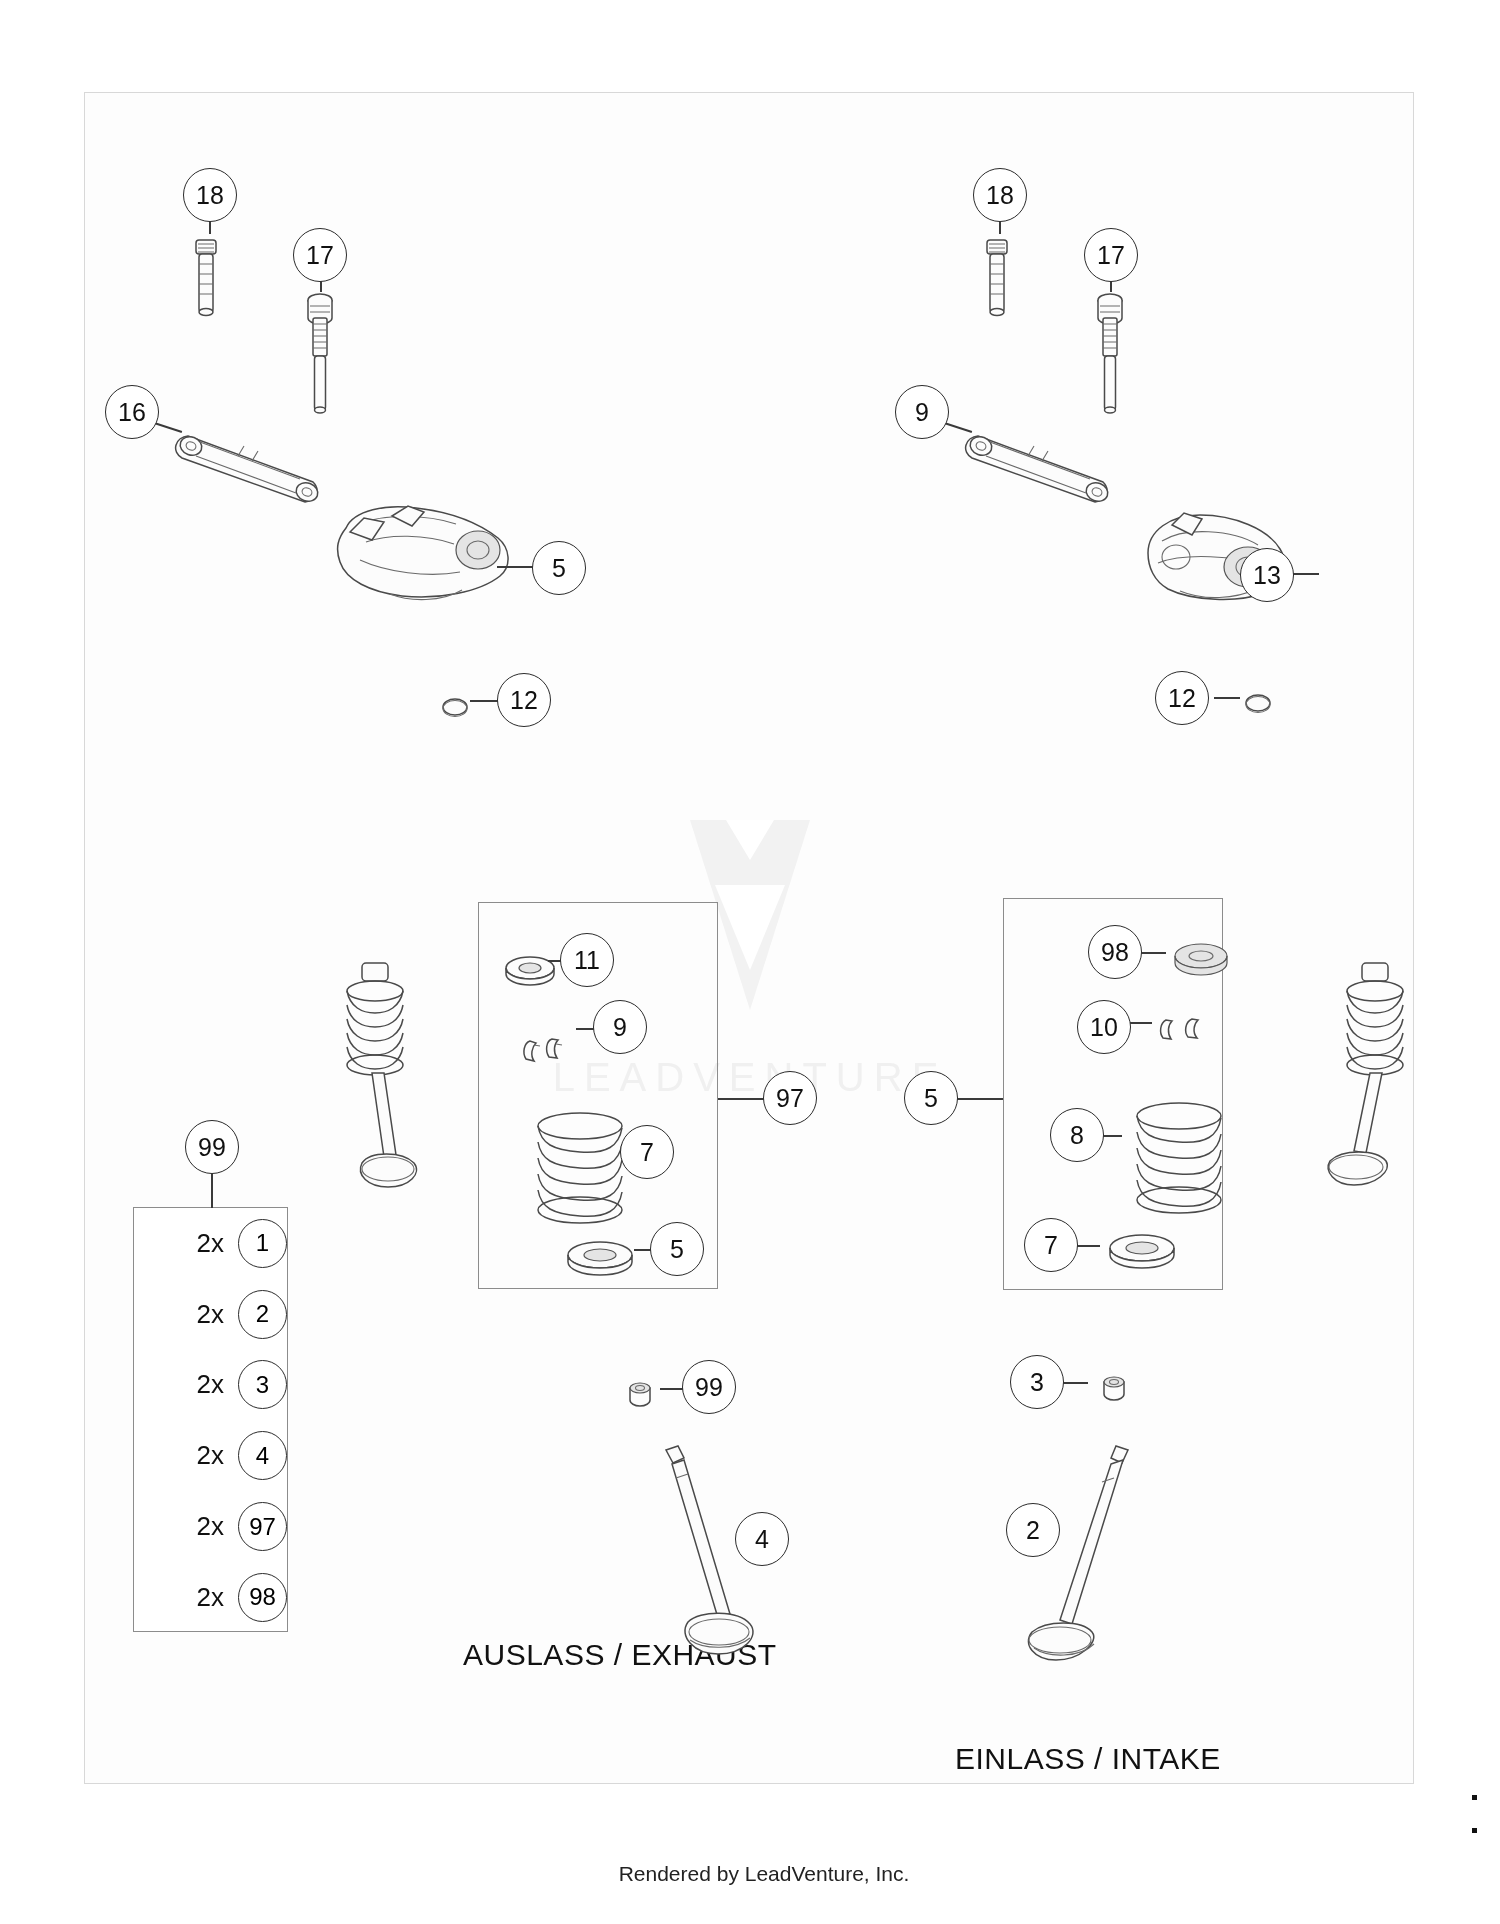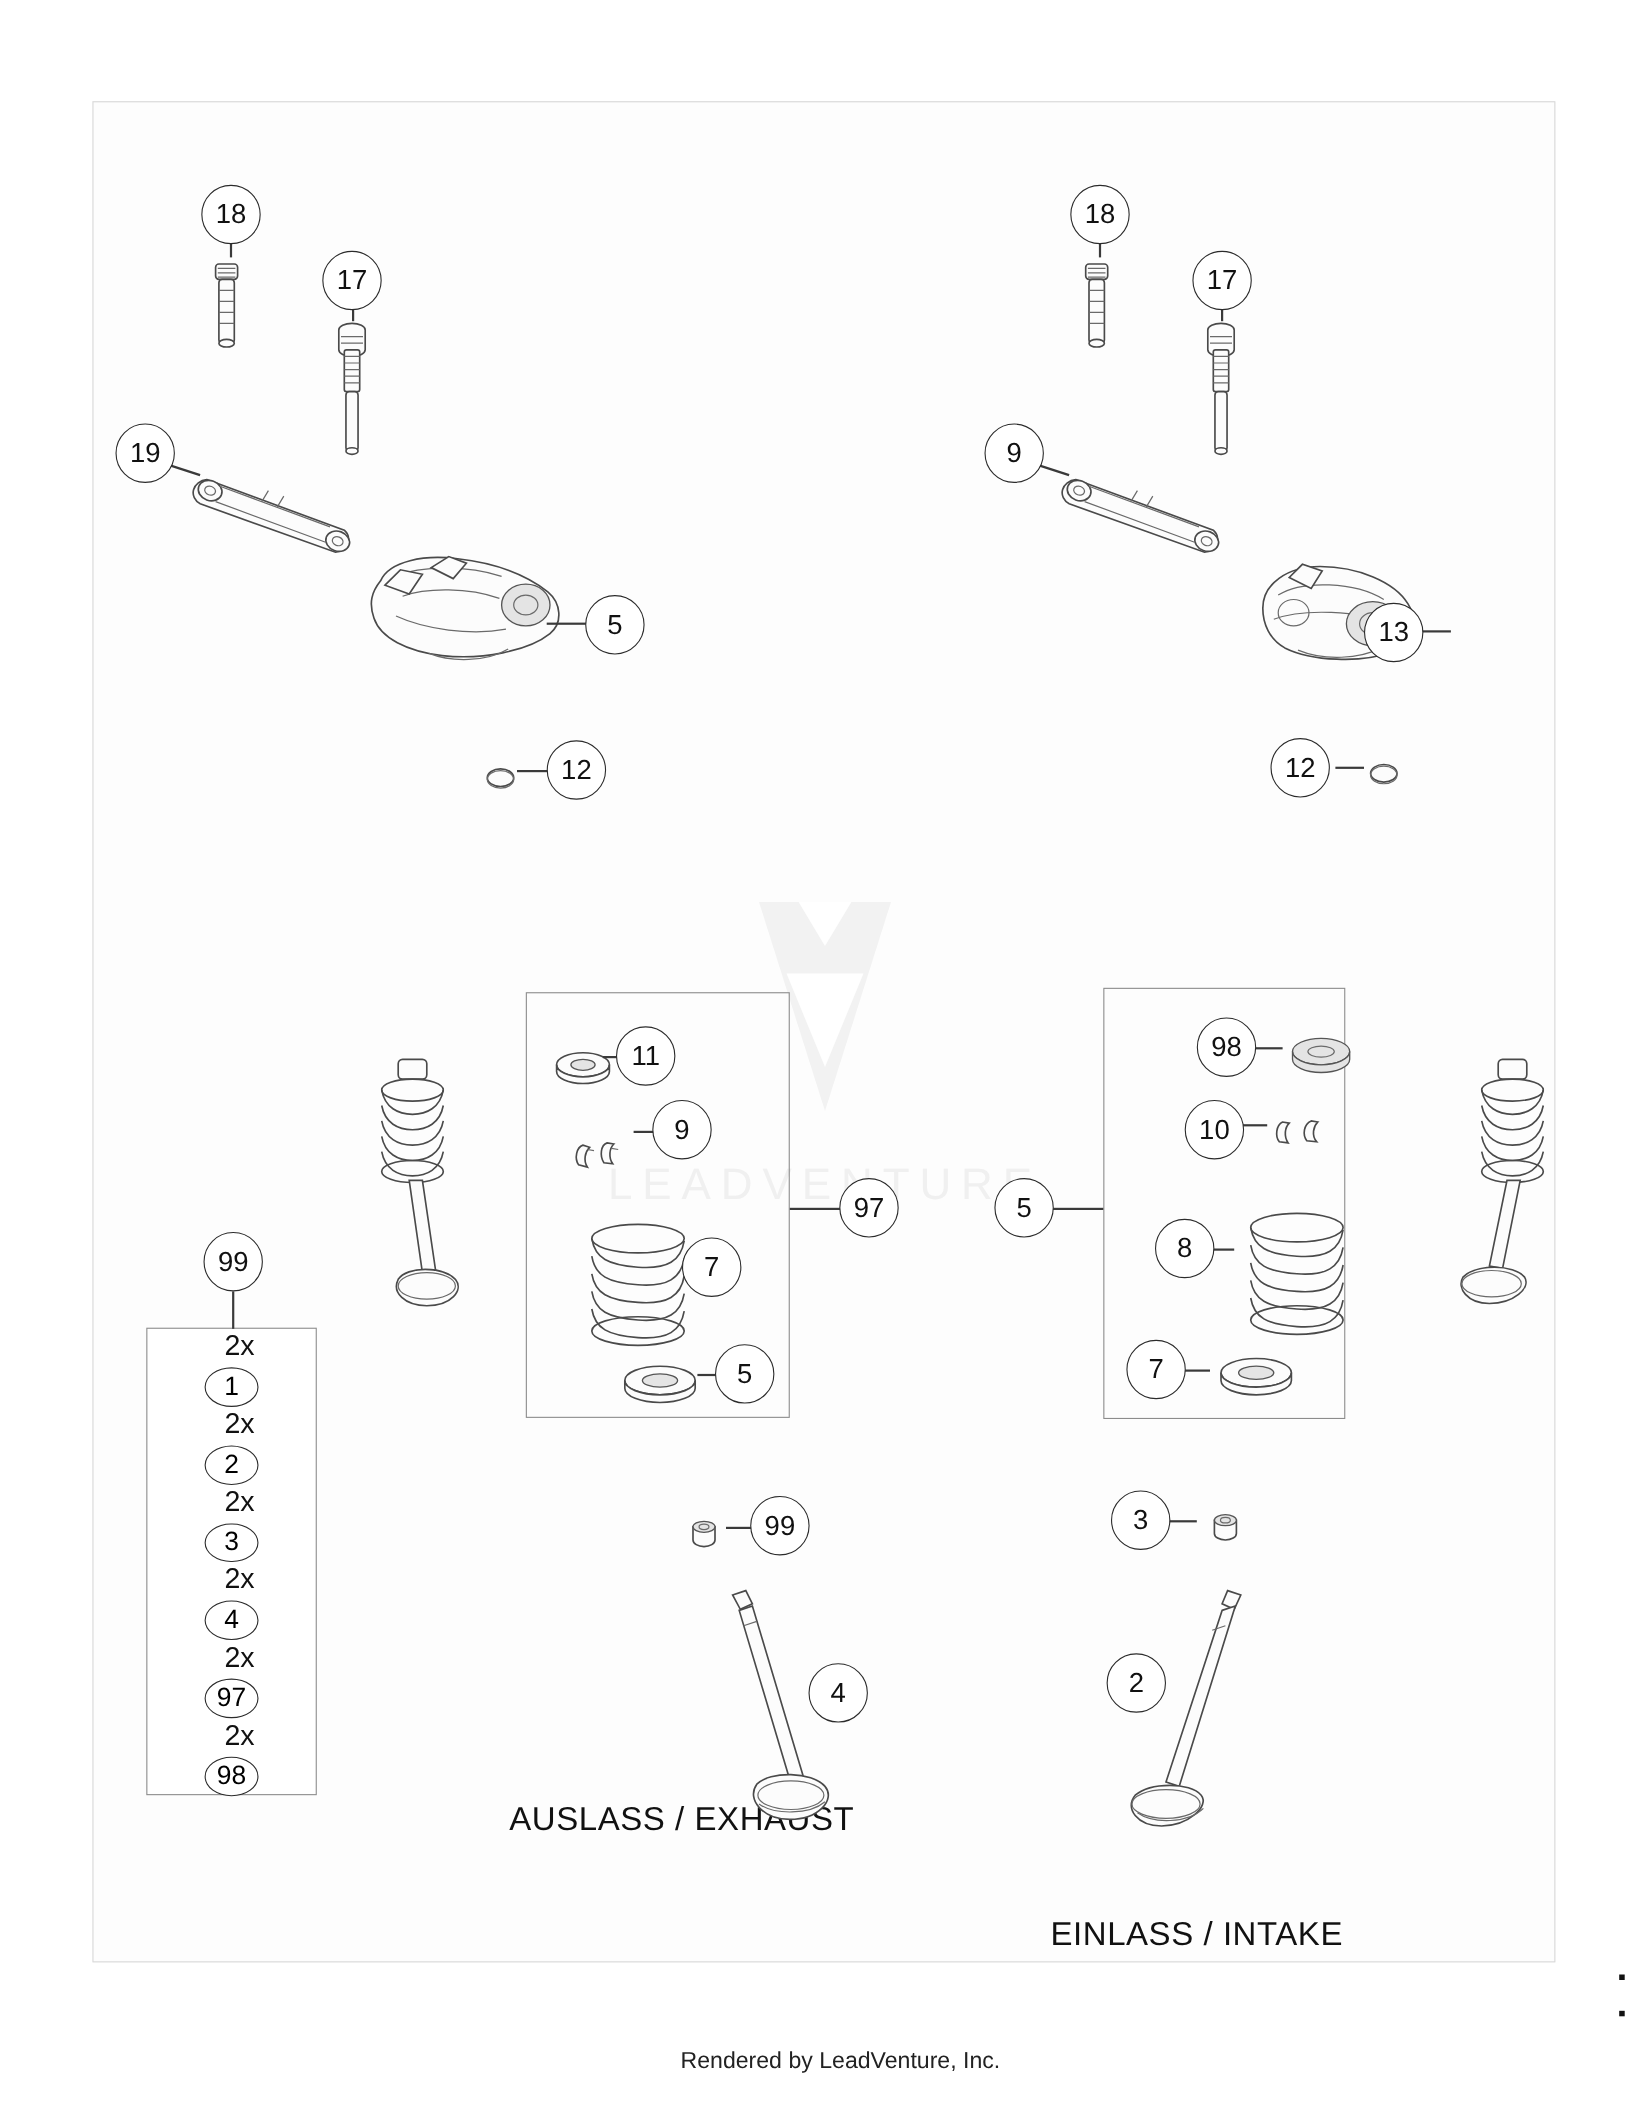--- a/index.html
+++ b/index.html
@@ -228,7 +228,7 @@
     </svg>
   </div>
   <div class="leader" style="left:142px; top:418px; width:42px; height:1.6px; transform:rotate(18deg); transform-origin:left center;"></div>
-  <div class="callout sz-lg" style="left:105px; top:385px;">19</div>
+  <div class="callout sz-lg" style="left:105px; top:385px;">16</div>
 
   <div class="part" style="left:330px; top:498px;">
     <svg width="190" height="120" viewBox="0 0 190 120">

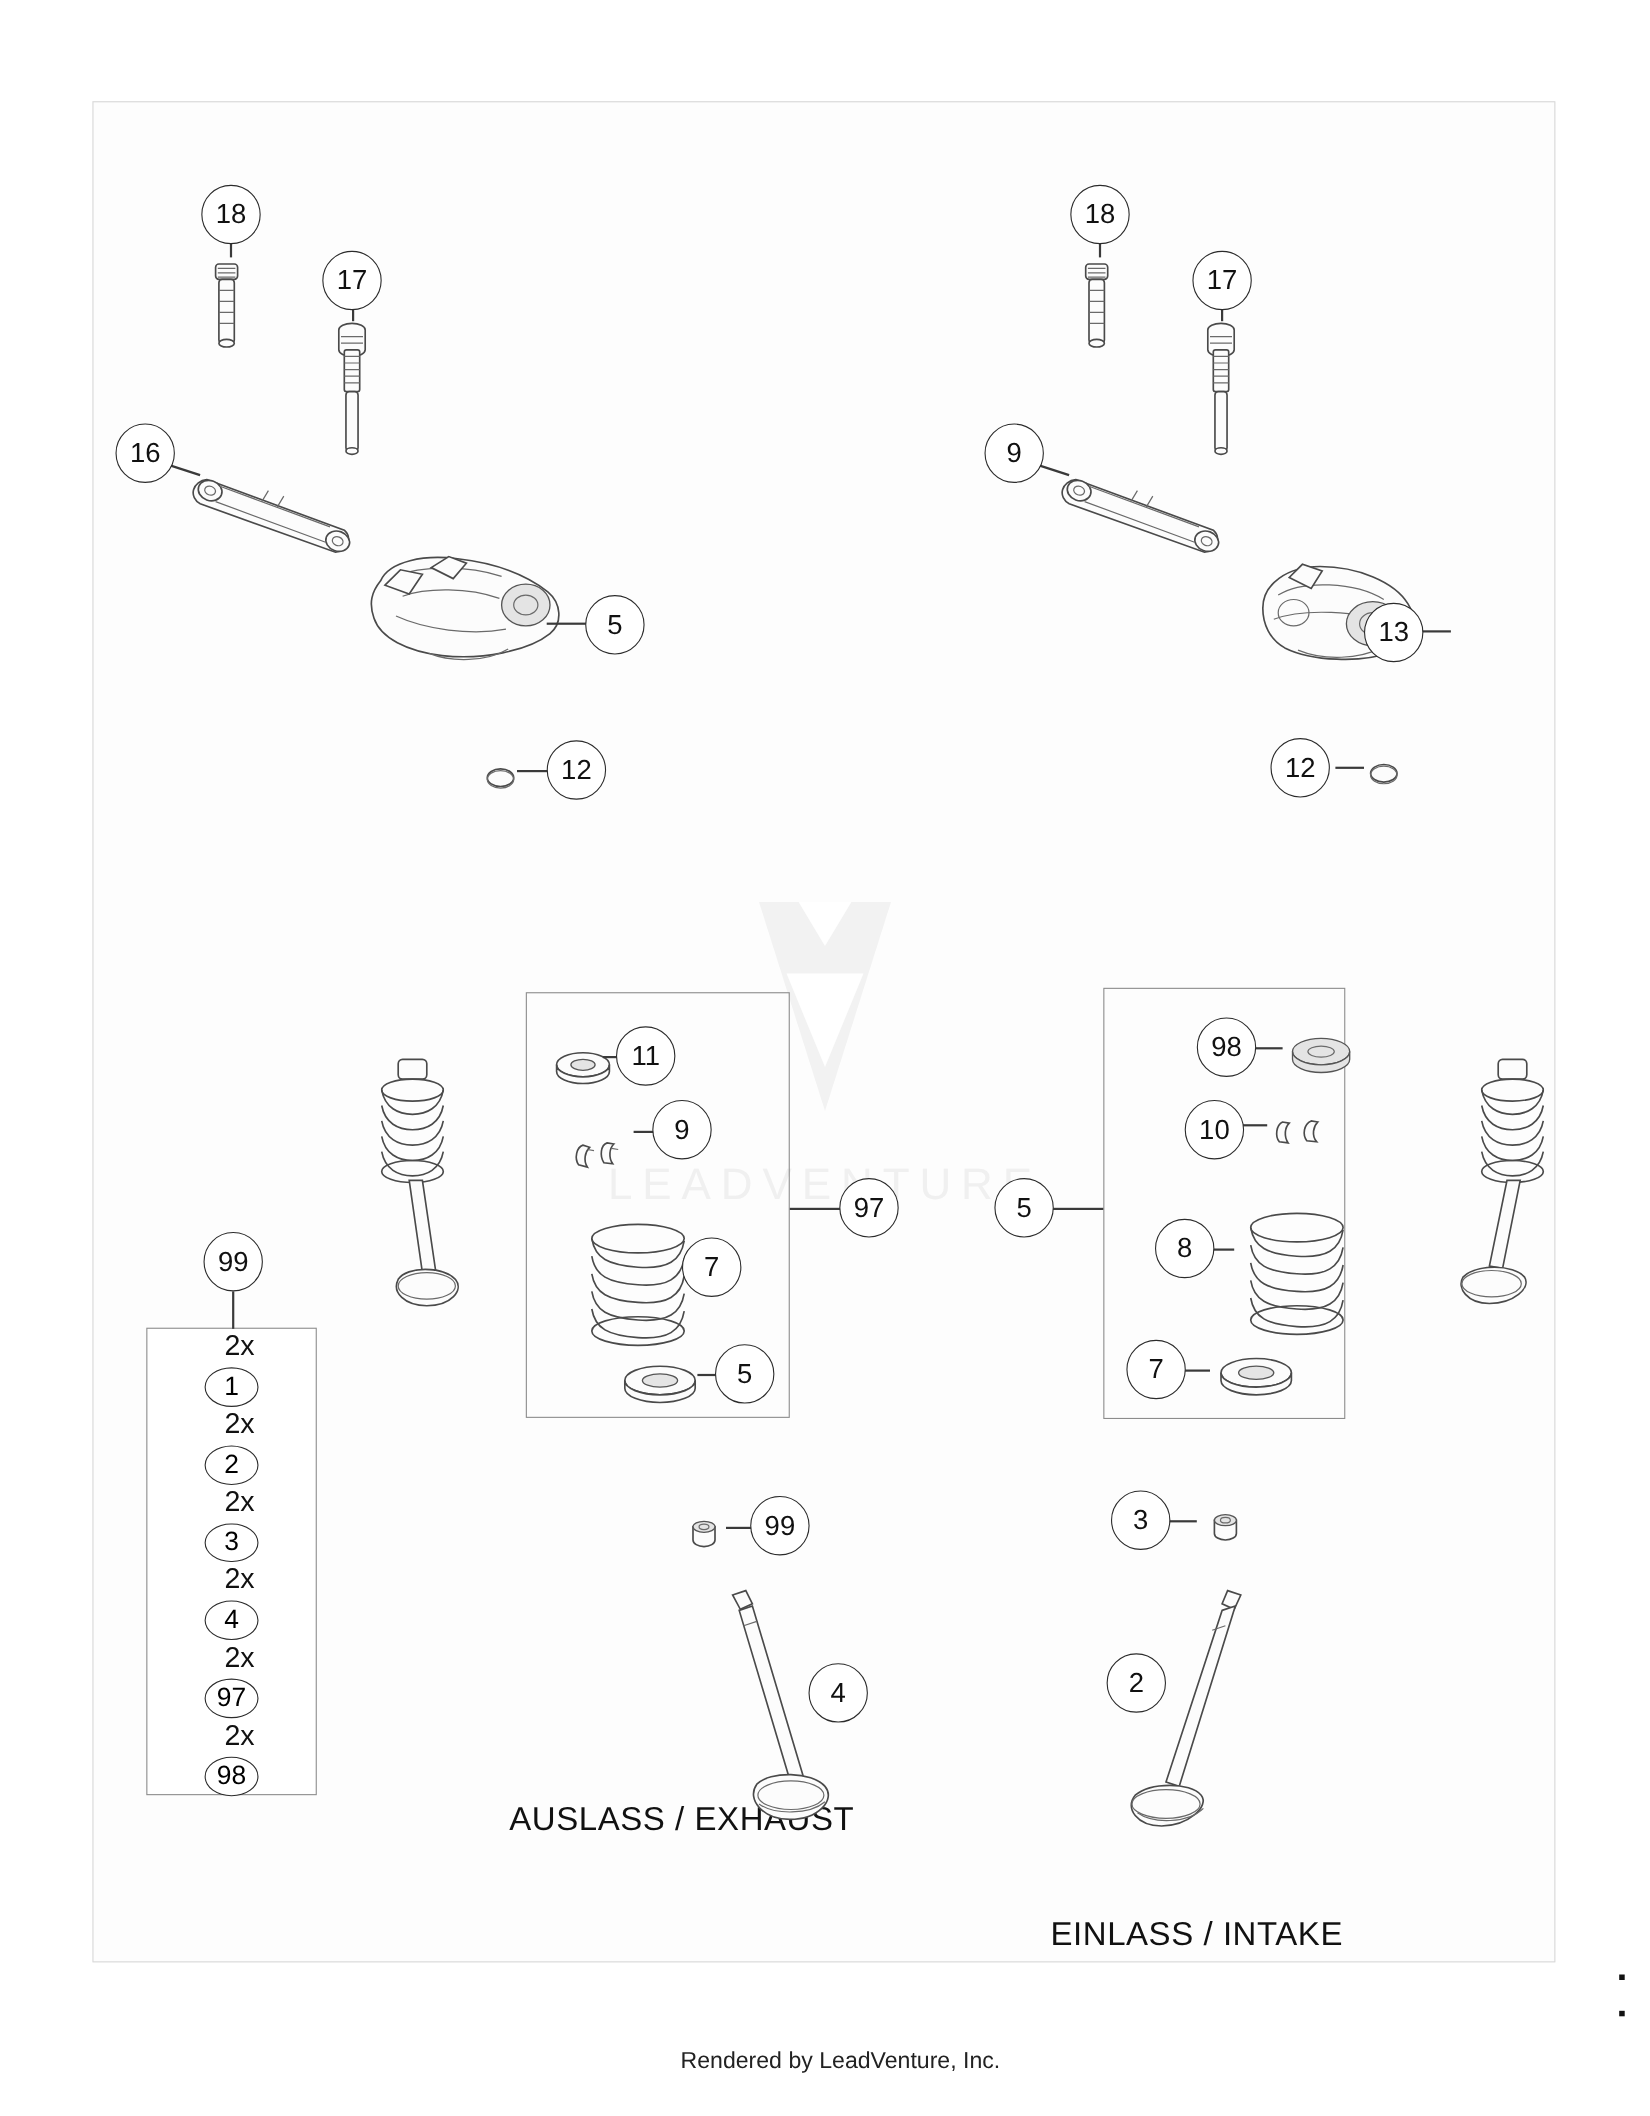--- a/index.html
+++ b/index.html
@@ -108,8 +108,7 @@
     display: flex;
     align-items: center;
     justify-content: flex-end;
-    gap: 4px;
-    flex-direction: column;
+    gap: 14px;
   }
   .legend-qty {
     font-size: 26px;

